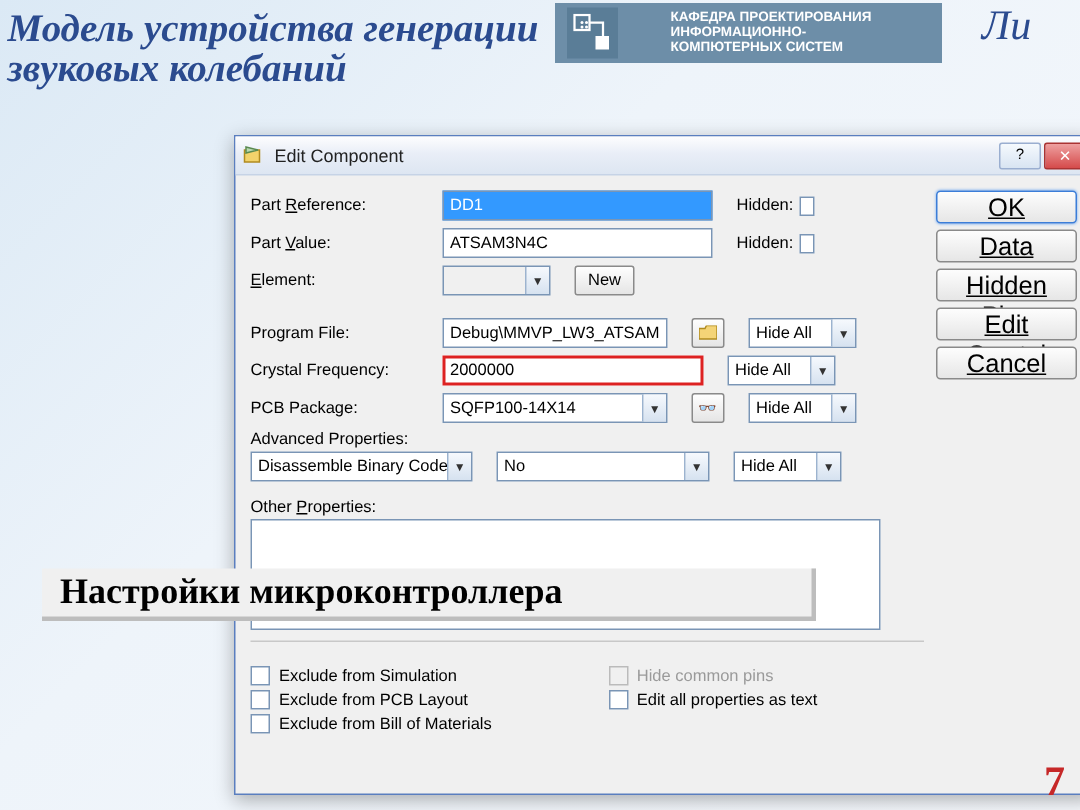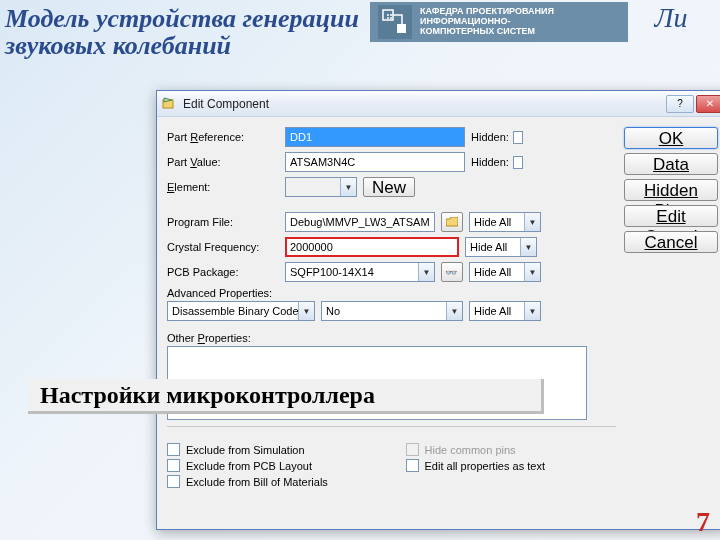--- a/index.html
+++ b/index.html
@@ -45,6 +45,7 @@
     font-size: 9px;
     font-weight: bold;
     line-height: 1.1;
+    margin-left: 27px;
   }
   .logo {
     position: absolute;

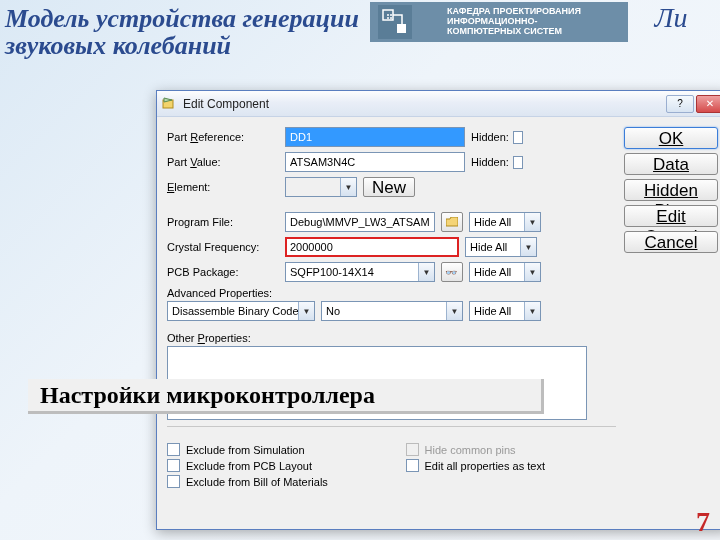--- a/index.html
+++ b/index.html
@@ -102,7 +102,7 @@
   .row {
     display:flex; align-items:center;
     margin-bottom: 5px;
-    gap: 6px;
+    gap: 16px;
   }
   .lbl { width: 112px; color:#000; }
   .lbl .ul { text-decoration: underline; }

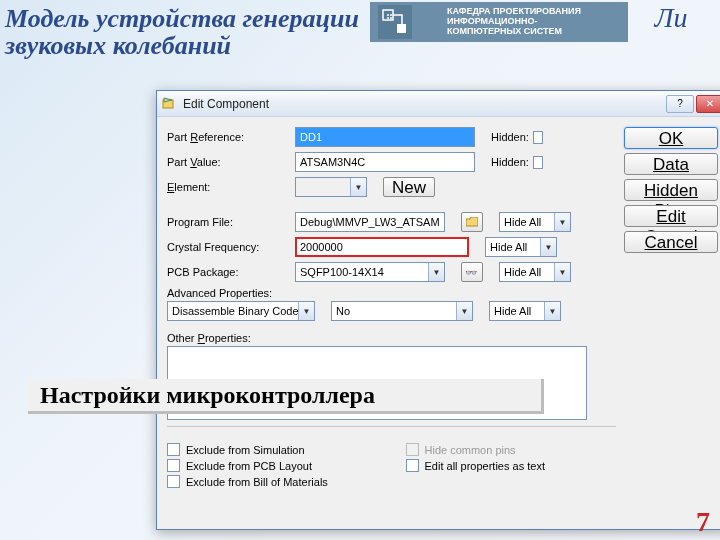--- a/index.html
+++ b/index.html
@@ -124,7 +124,7 @@
     height: 20px; padding: 0 8px;
     border:1px solid #8a8a8a; border-radius:2px;
     background: linear-gradient(#fefefe,#e5e5e5);
-    font-family:inherit; font-size:17px;
+    font-family:inherit; font-size:11px;
   }
   .iconbtn { width:22px; height:20px; border:1px solid #8a8a8a; border-radius:2px; background:linear-gradient(#fefefe,#e5e5e5); display:flex; align-items:center; justify-content:center; font-size:10px;}
   .dd { position:relative; }

